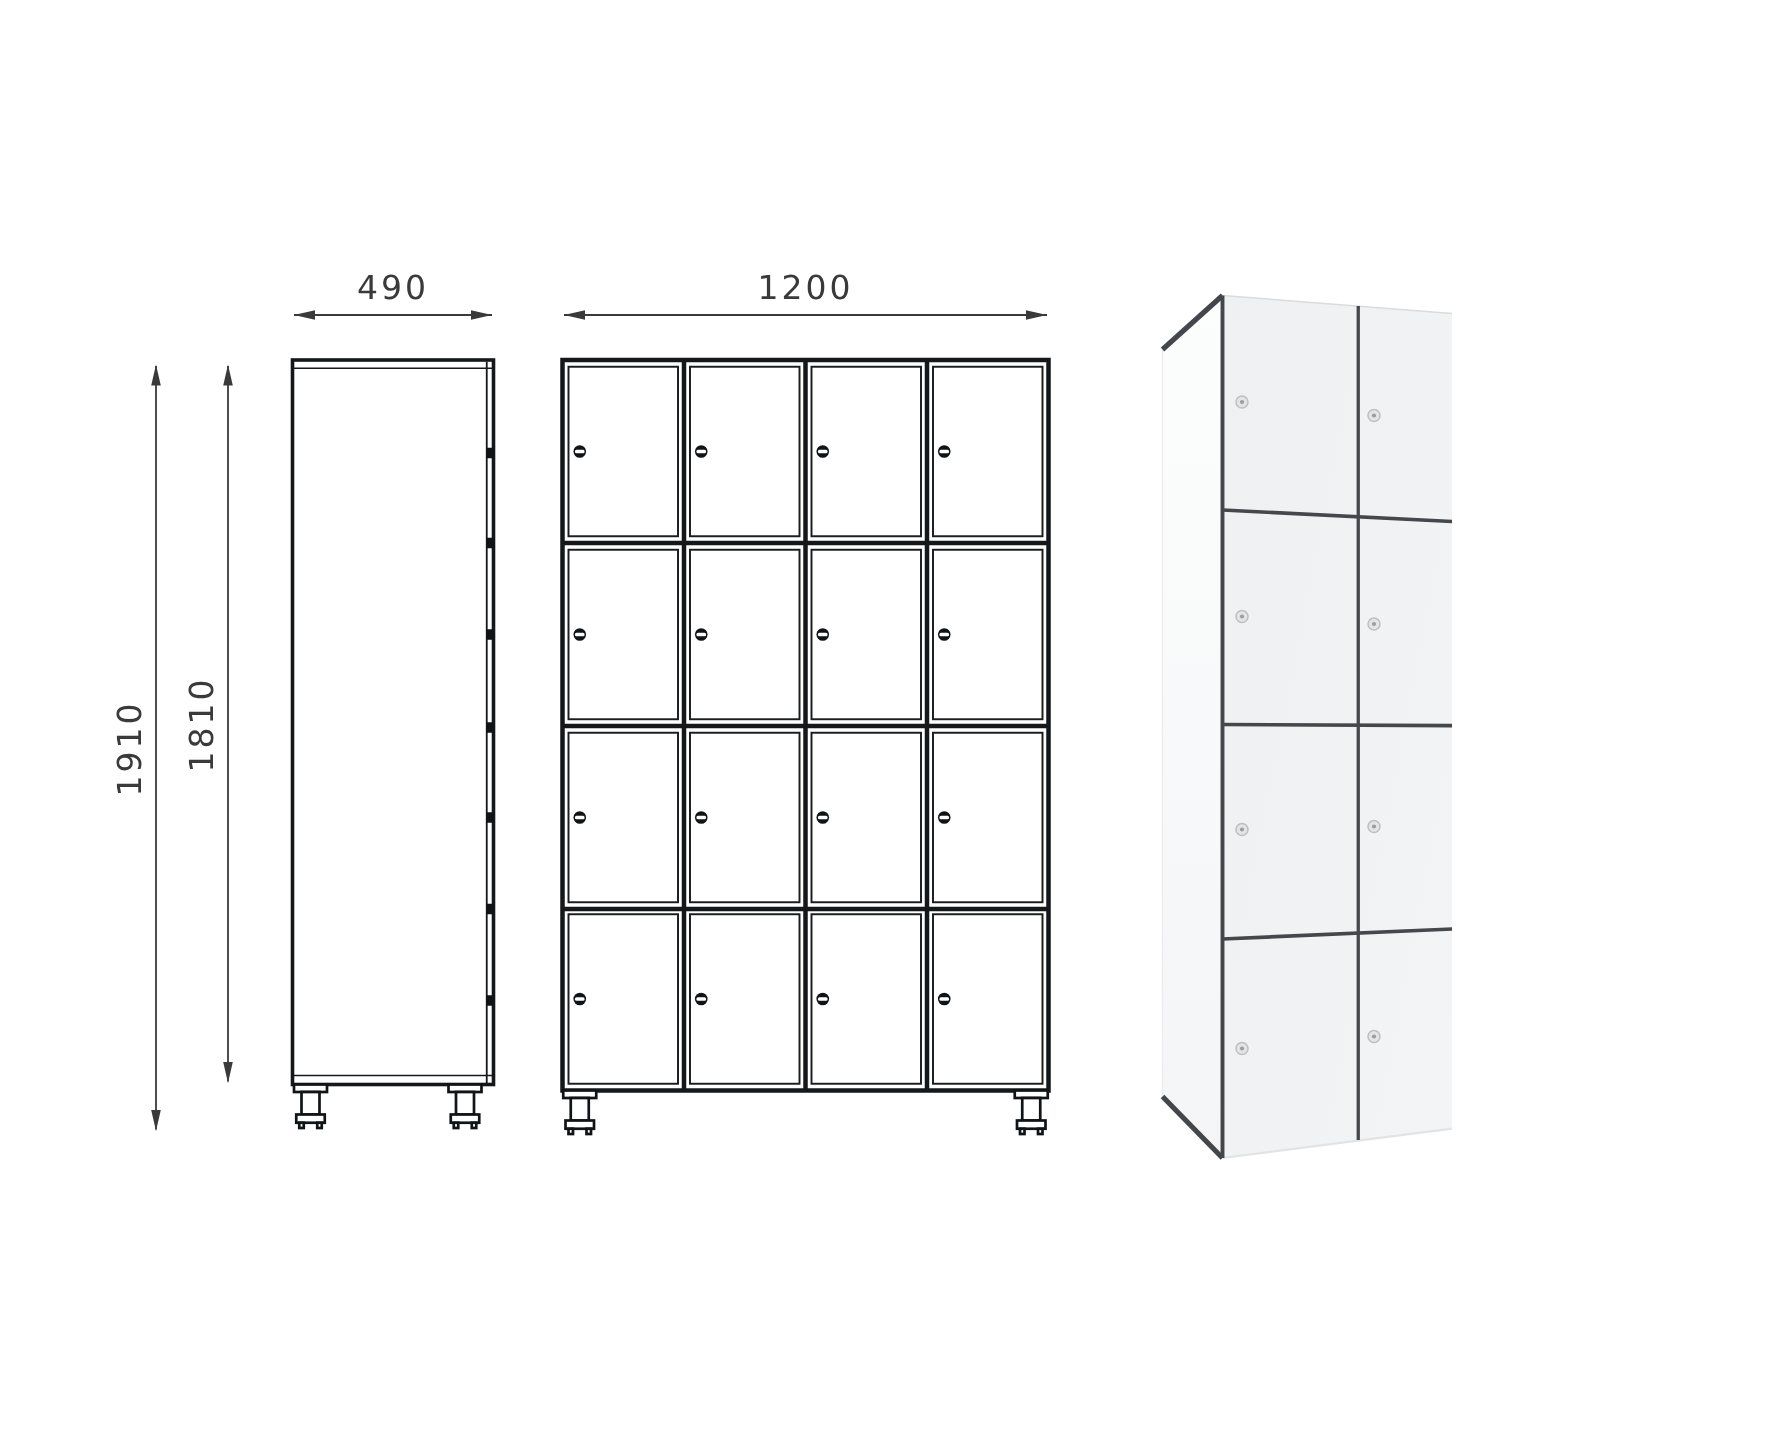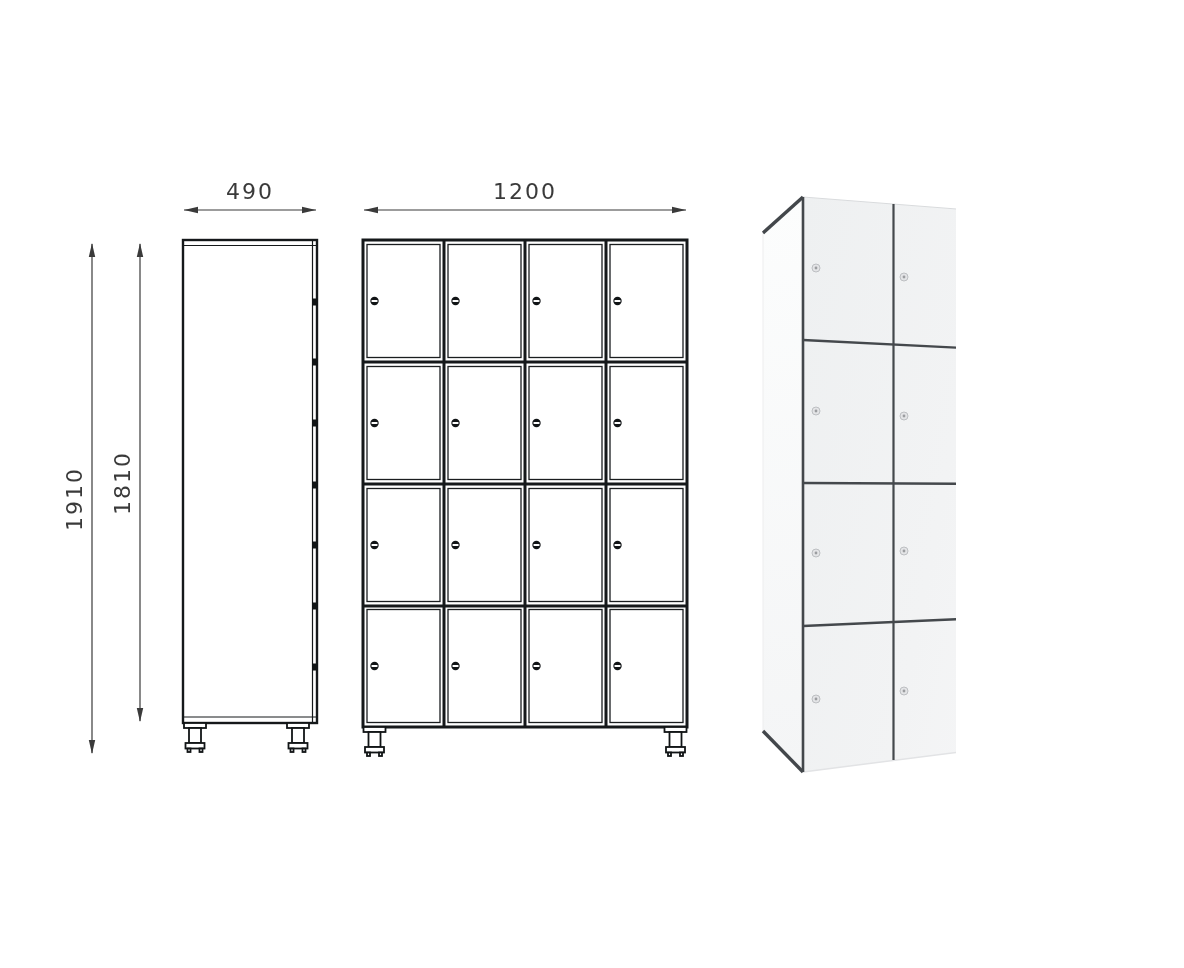--- a/index.html
+++ b/index.html
@@ -10,6 +10,7 @@
     background: #ffffff;
     overflow: hidden;
     font-family: "DejaVu Sans", sans-serif;
+    padding-left: 12px;
   }
   svg { display: block; }
   .dim-text {

